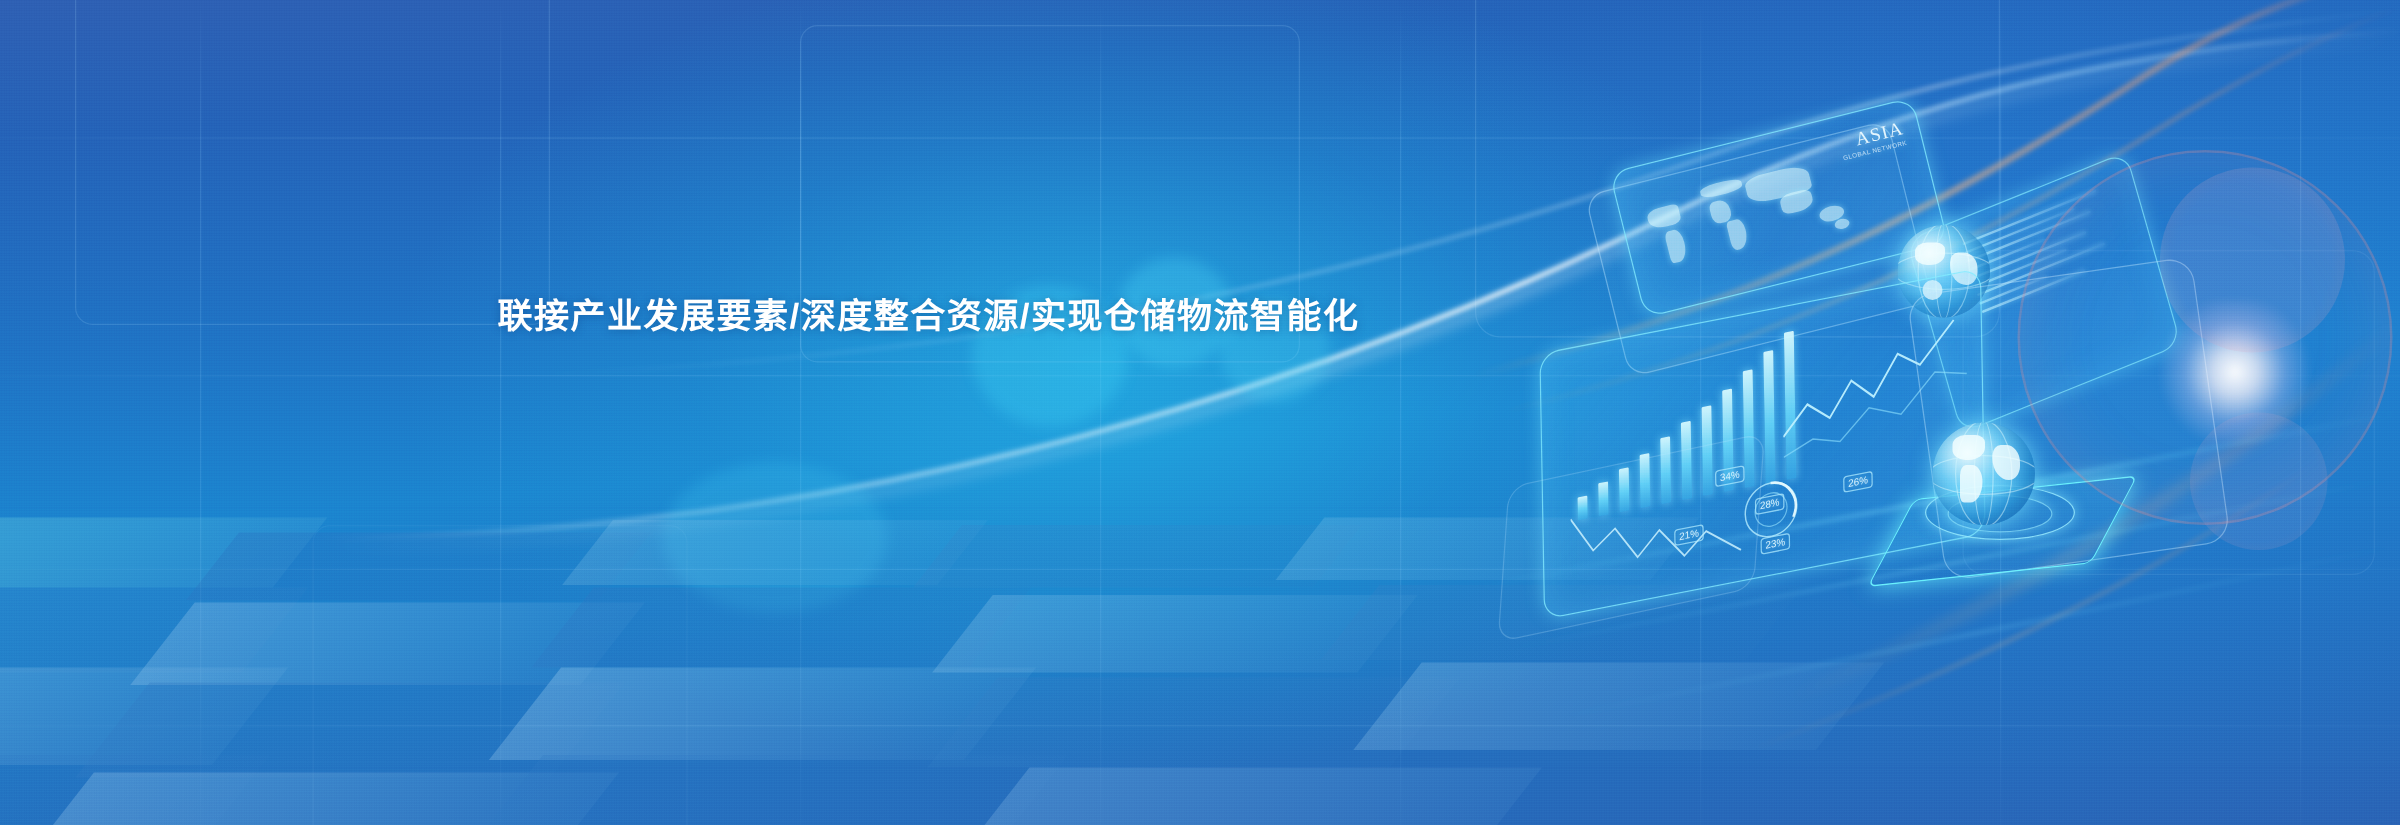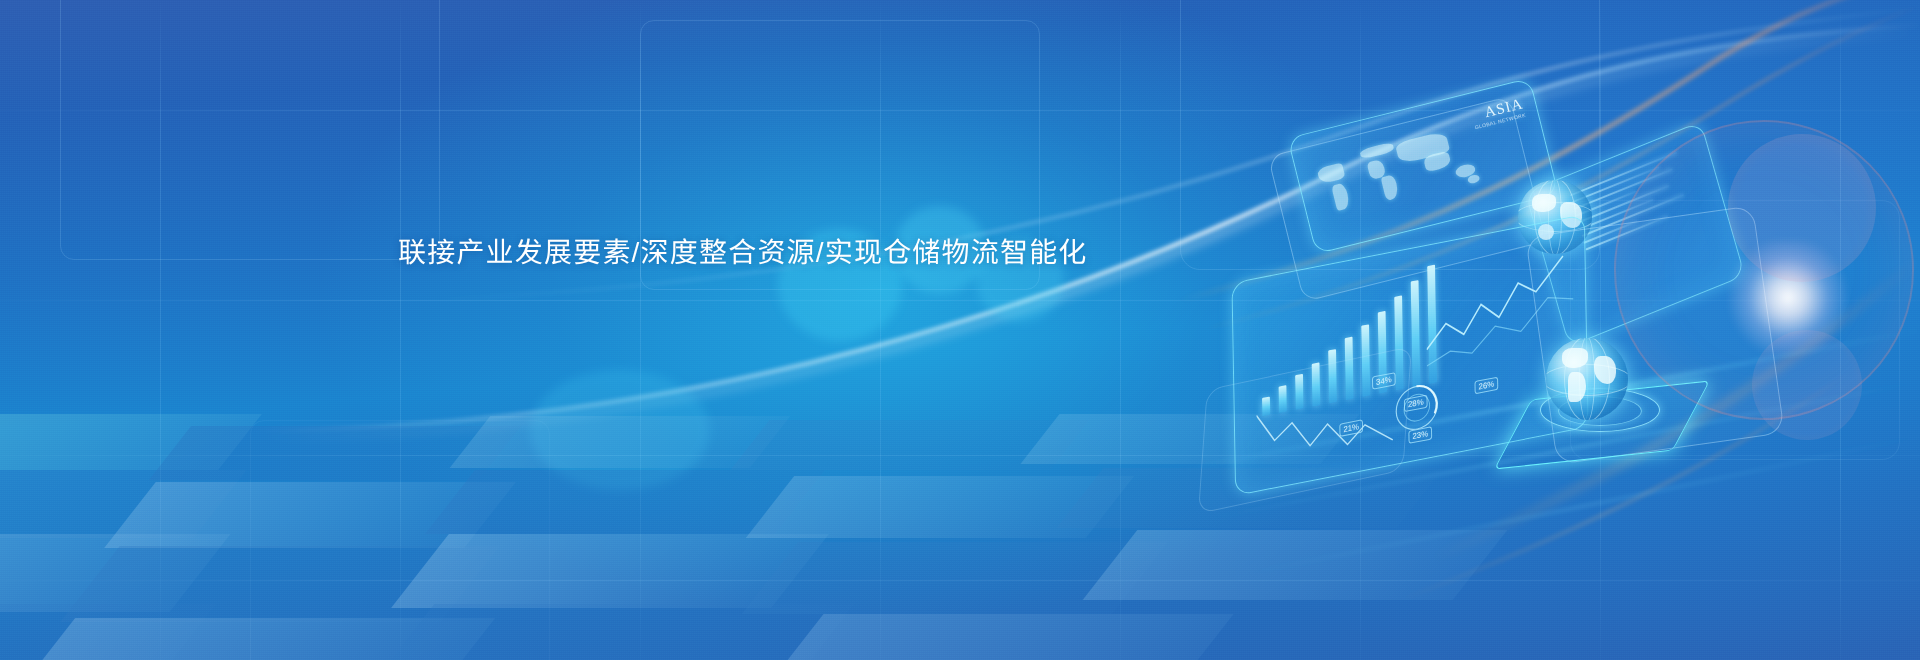--- a/index.html
+++ b/index.html
@@ -164,7 +164,7 @@
   .subline{
     margin:34px 0 0 0;
     font-size:28px;
-    font-weight:normal;
+    font-weight:bold;
     color:#ffffff;
     letter-spacing:1.2px;
     white-space:nowrap;

